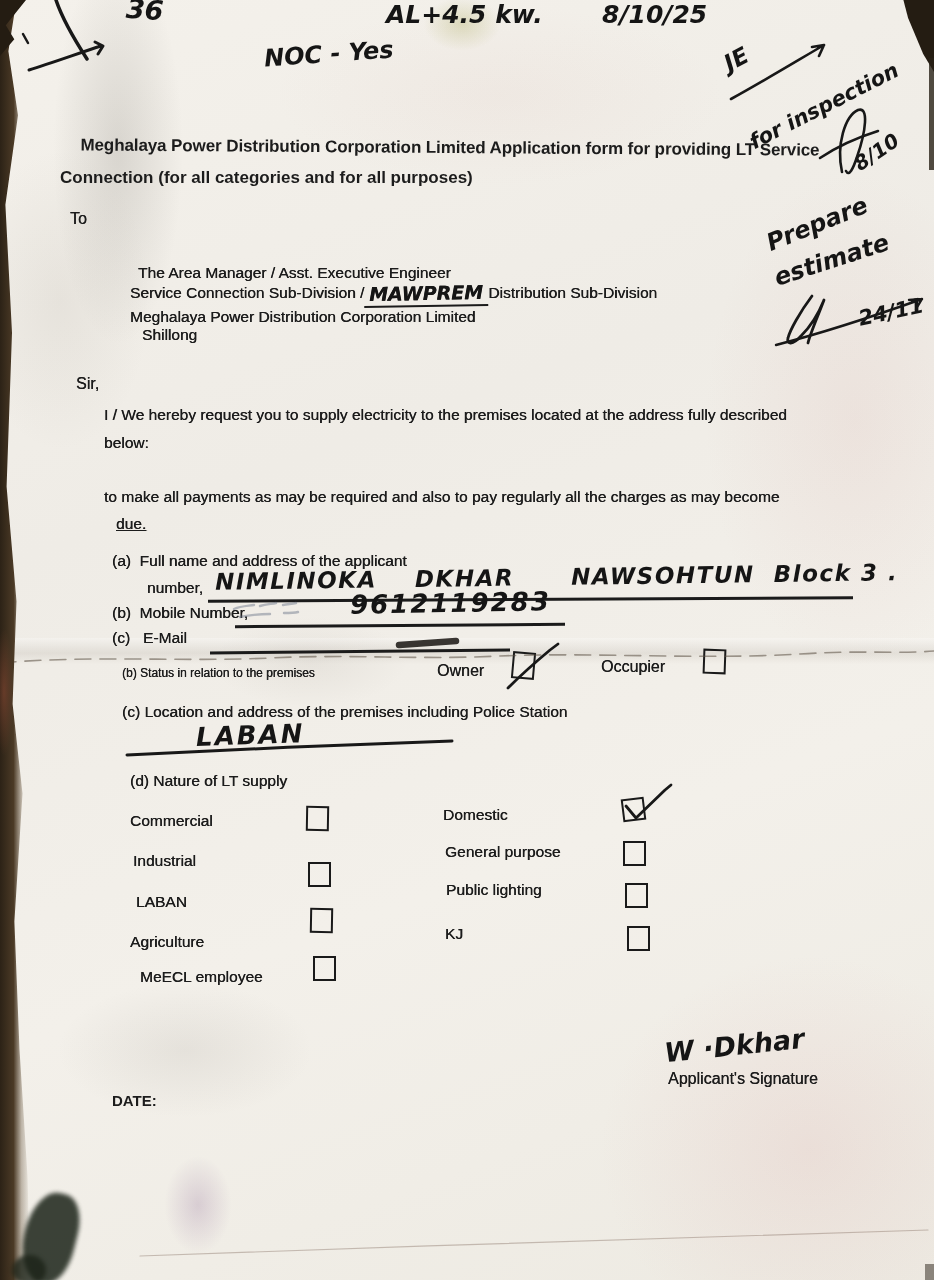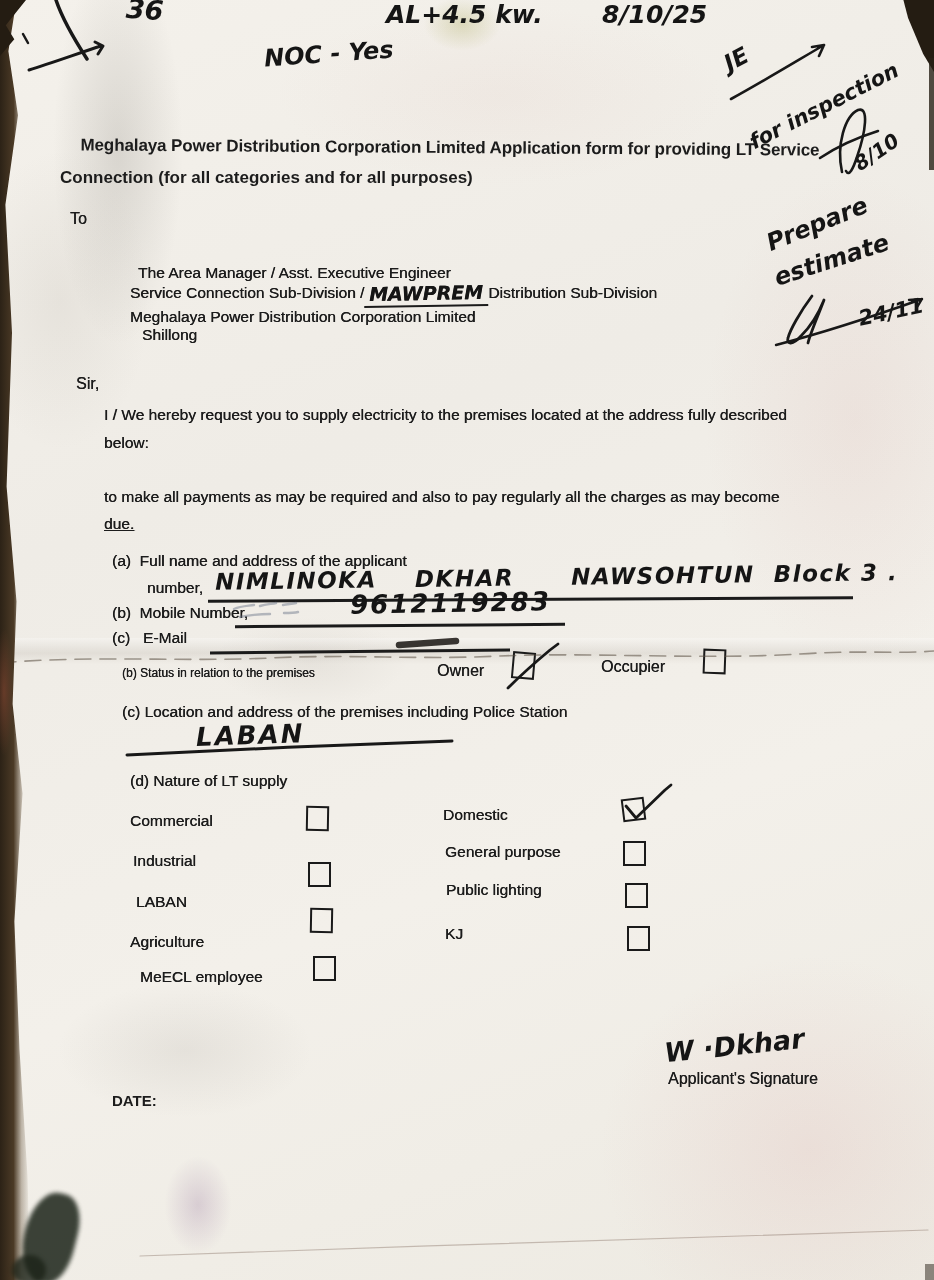--- a/index.html
+++ b/index.html
@@ -77,7 +77,7 @@
   <div class="txt" style="left:104px;top:406px;">I / We hereby request you to supply electricity to the premises located at the address fully described</div>
   <div class="txt" style="left:104px;top:434px;">below:</div>
   <div class="txt" style="left:104px;top:488px;">to make all payments as may be required and also to pay regularly all the charges as may become</div>
-  <div class="txt" style="left:104px;top:515px;text-decoration:underline;">due.</div>
+  <div class="txt" style="left:116px;top:515px;text-decoration:underline;">due.</div>
 
   <div class="txt" style="left:112px;top:552px;">(a)  Full name and address of the applicant</div>
   <div class="txt" style="left:147px;top:579px;">number,</div>

